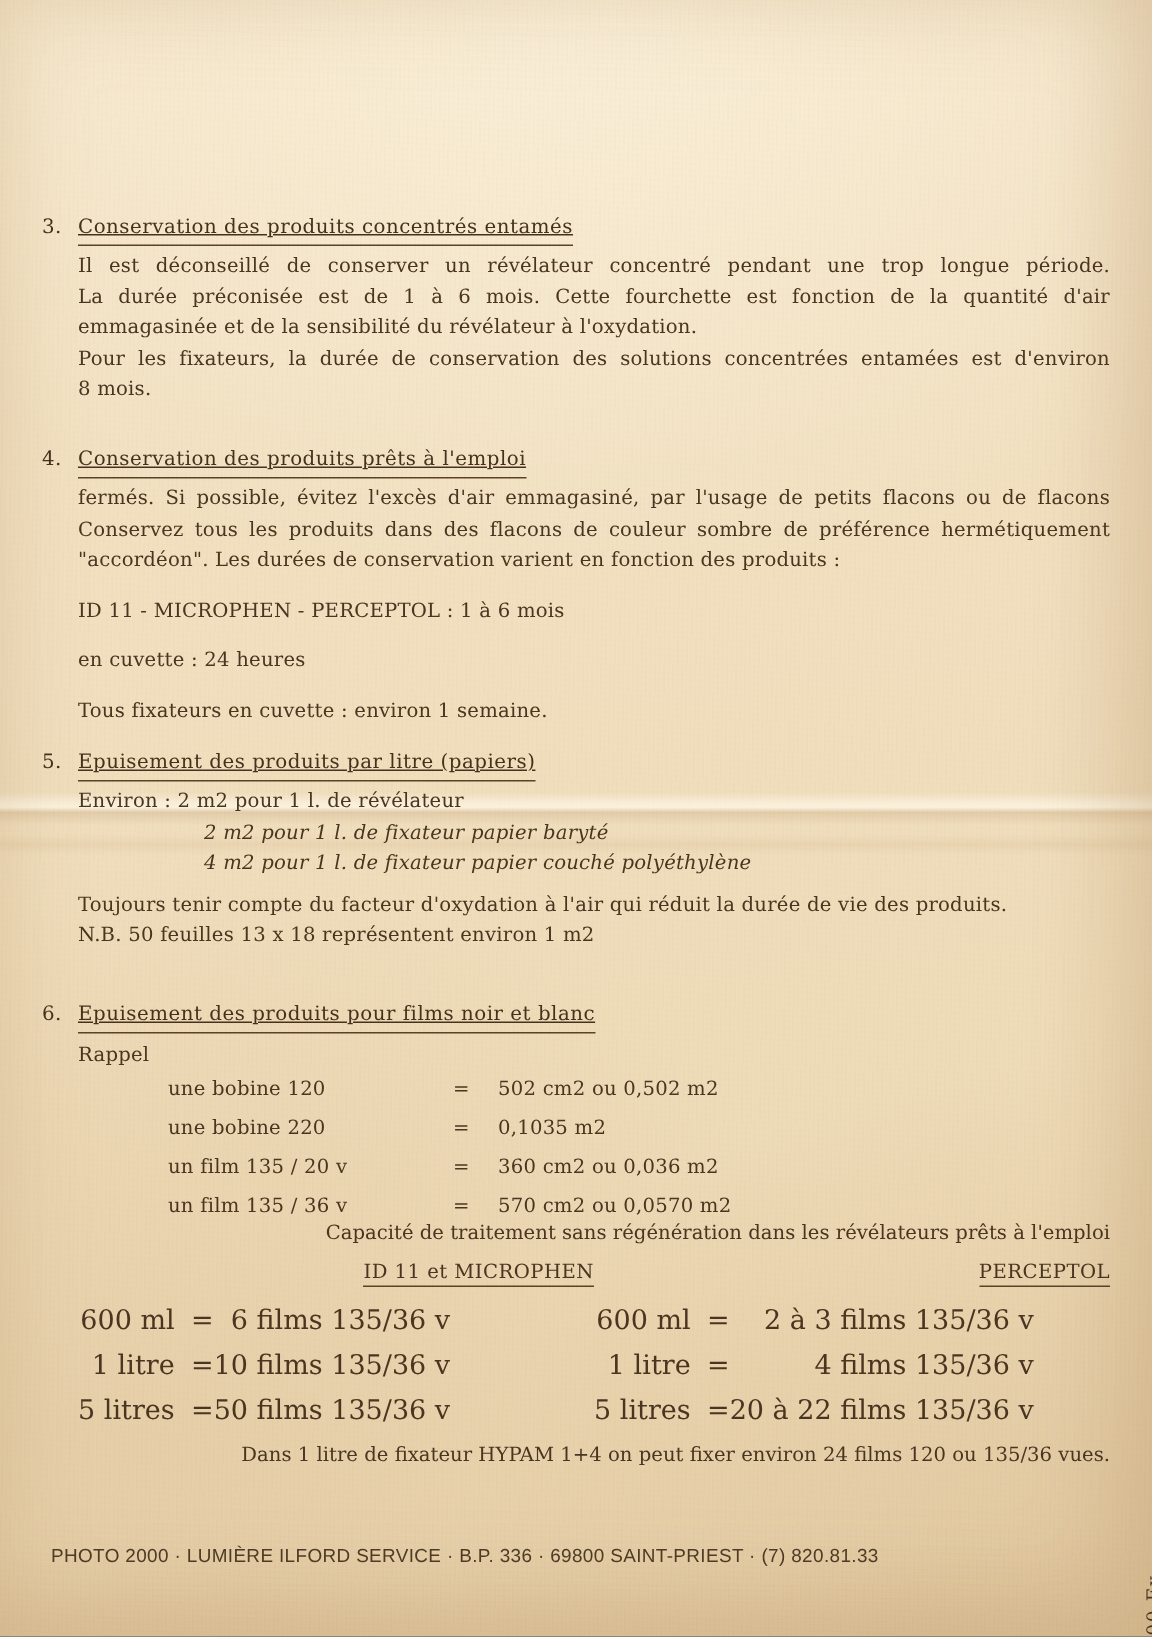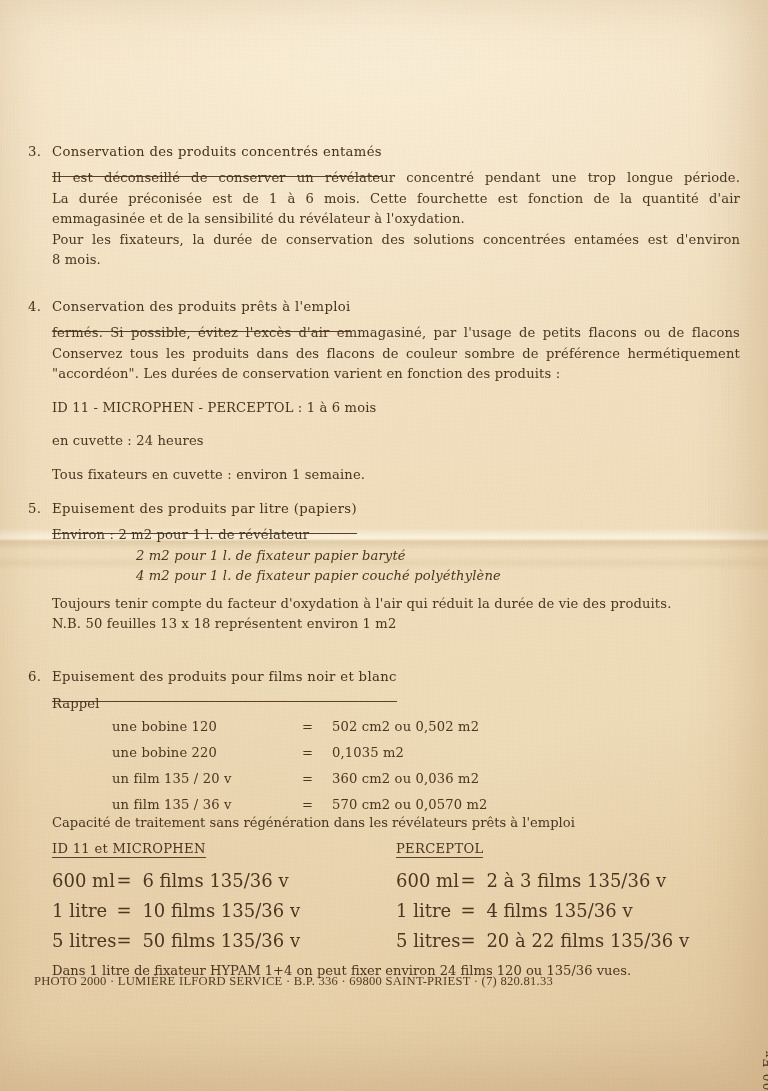--- a/index.html
+++ b/index.html
@@ -83,7 +83,8 @@
   }
   .sec-title {
     border-bottom: 1.2px solid #5a4127;
-    padding-bottom: 17px;
+    padding-bottom: 4px;
+    text-decoration: underline;
   }
   .body-block {
     margin-top: 9px;

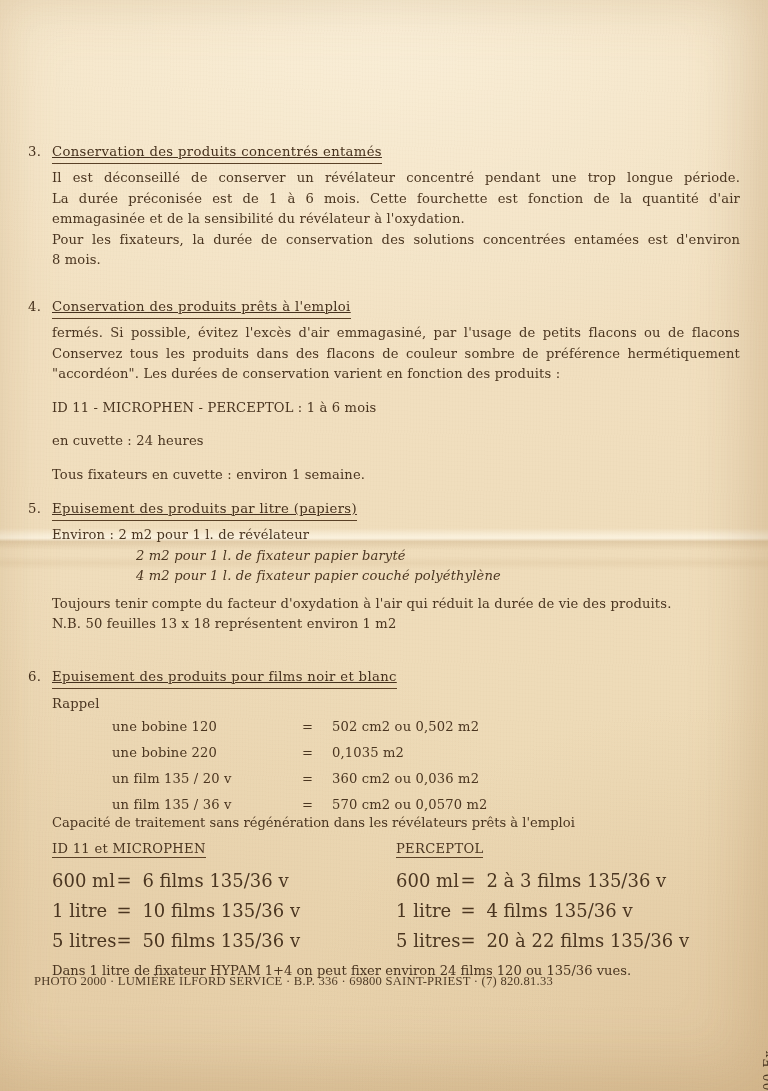--- a/index.html
+++ b/index.html
@@ -274,7 +274,7 @@
       </div>
     </div>
 
-    <div class="sec" style="top:815px;">
+    <div class="sec" style="top:815px;text-align:right;">
       <div class="cap-wrap">
         <div class="line">Capacité de traitement sans régénération dans les révélateurs prêts à l'emploi</div>
 

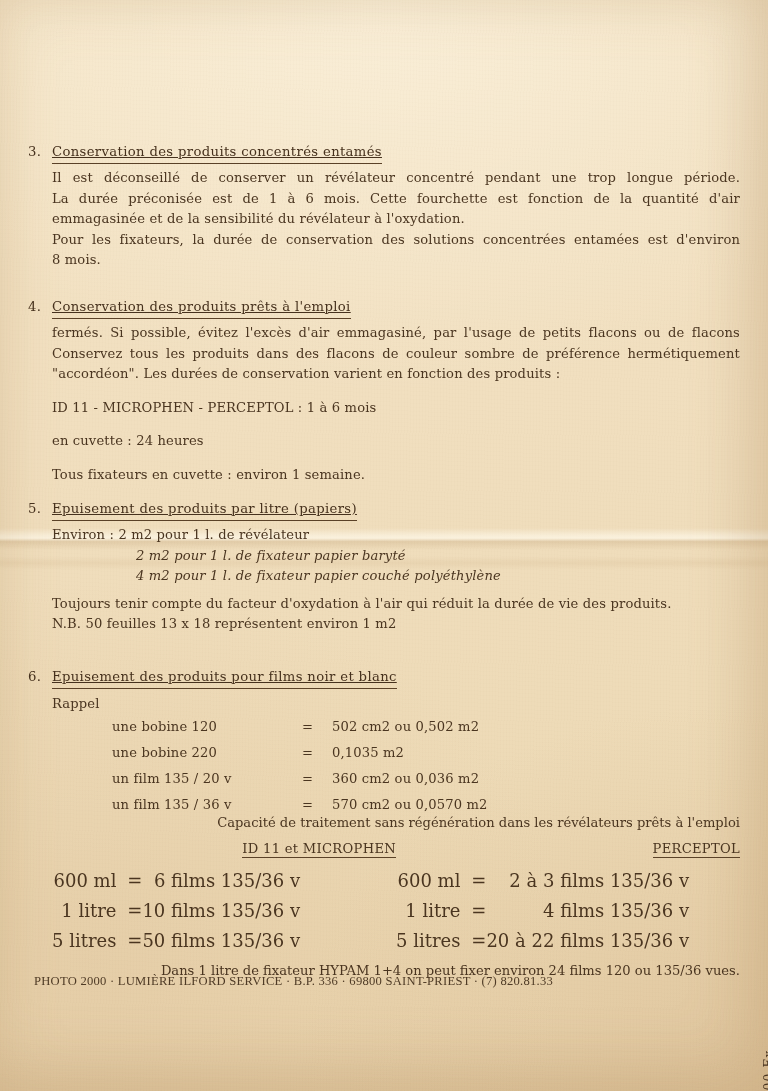--- a/index.html
+++ b/index.html
@@ -165,8 +165,8 @@
   .footer {
     position: absolute;
     left: 34px;
-    top: 974px;
-    font-family: Liberation Serif, serif;
+    top: 1030px;
+    font-family: Liberation Sans, sans-serif;
     font-size: 12.6px;
     letter-spacing: .25px;
     color: #4e3a25;

